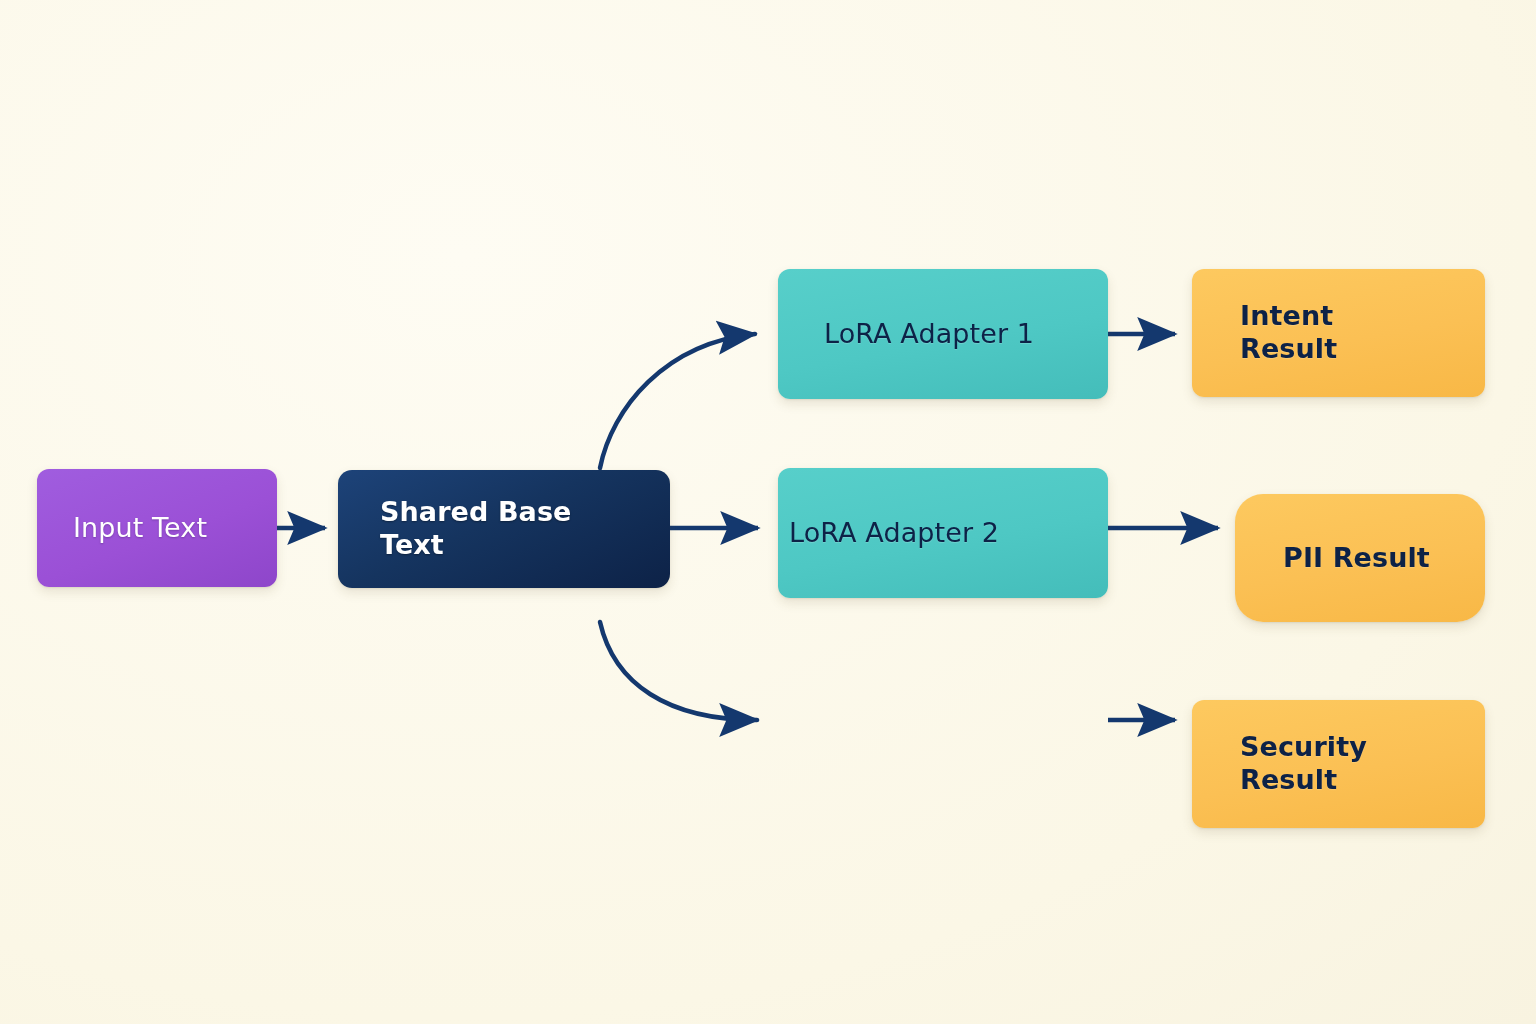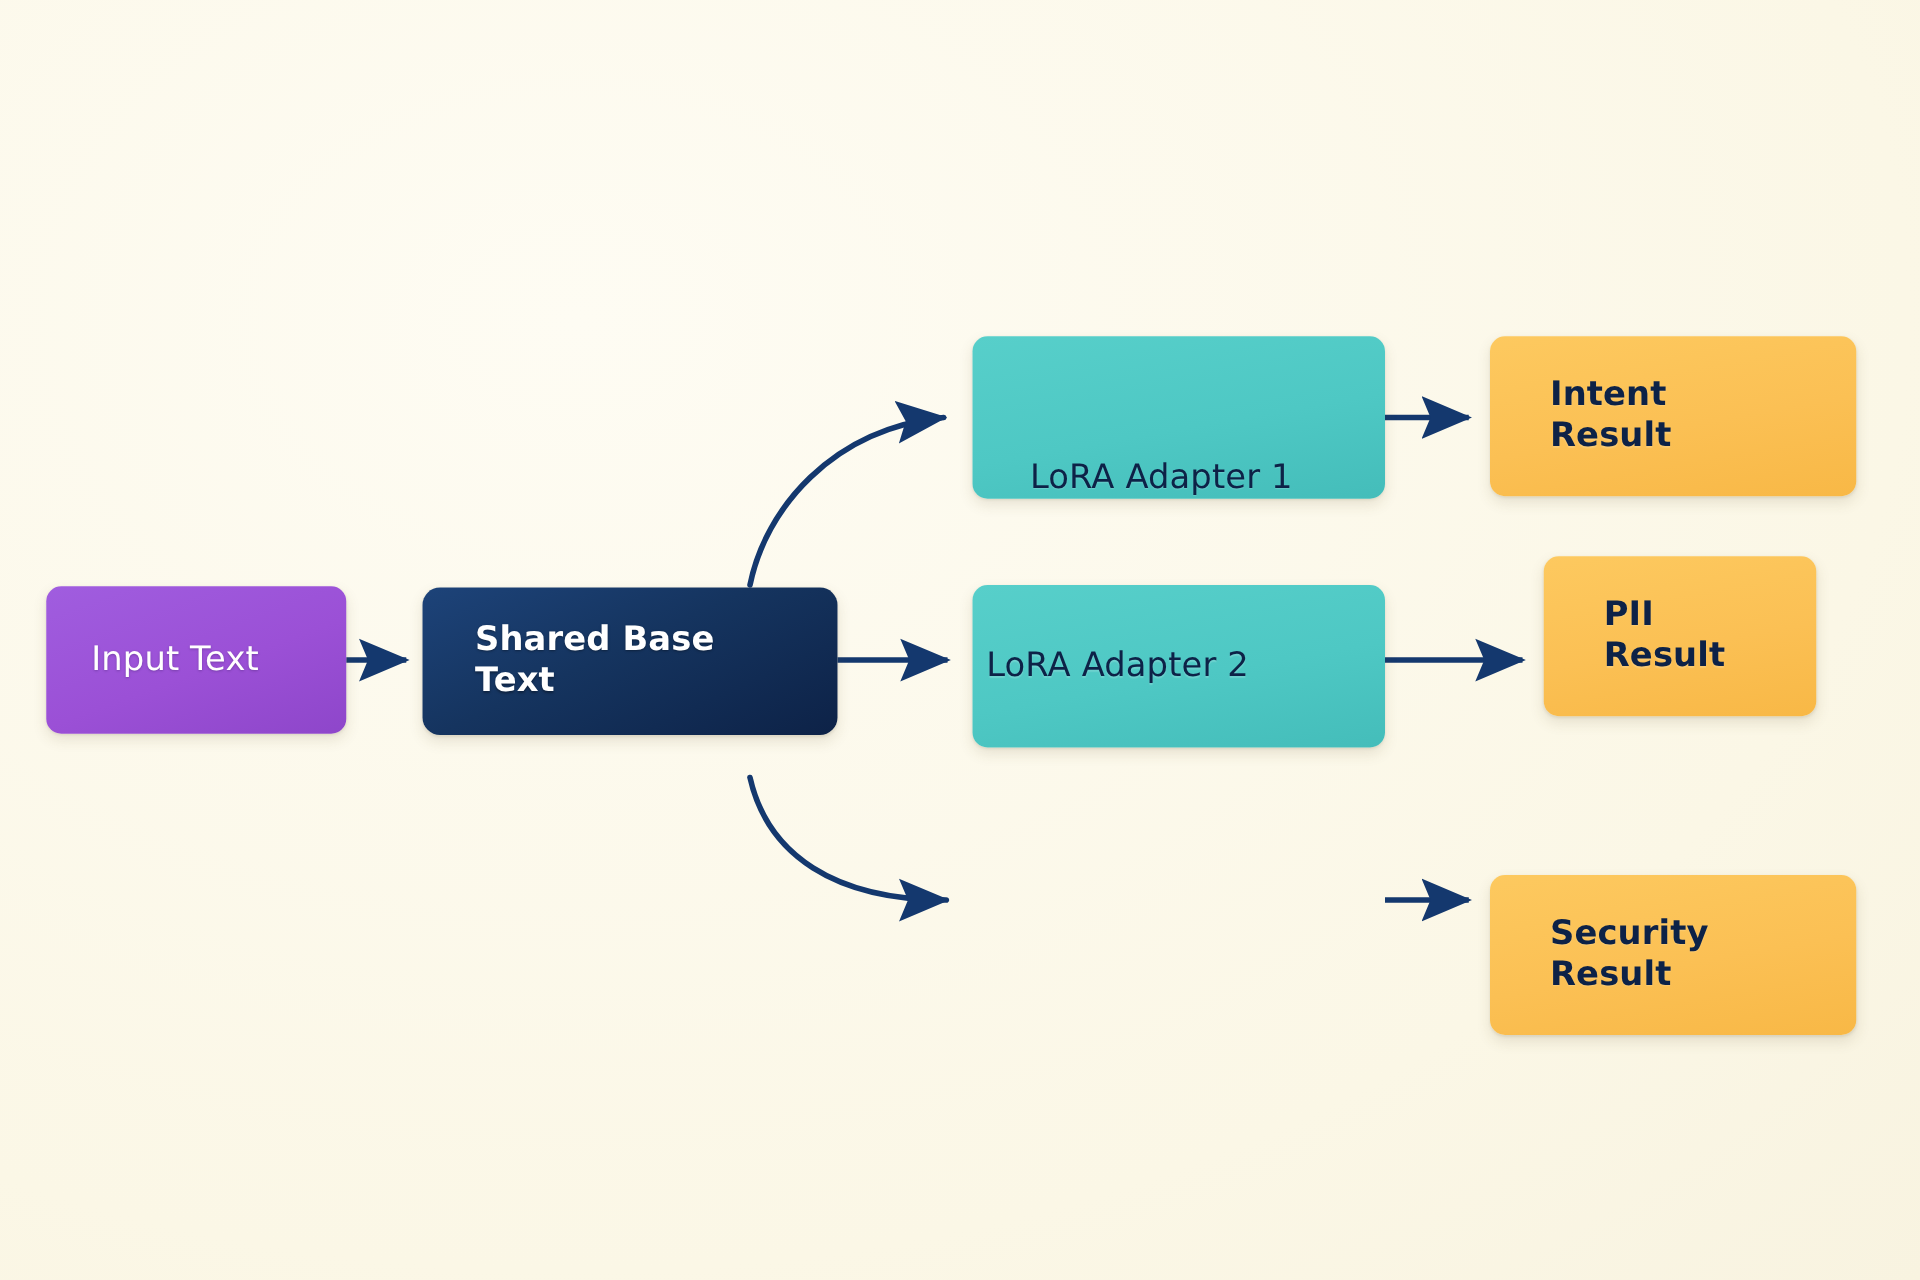--- a/index.html
+++ b/index.html
@@ -89,7 +89,7 @@
     font-weight: 500;
     text-shadow: 0 1px 1px rgba(255, 255, 255, 0.18);
   }
-  #node-adapter-1 { top: 269px; align-items: flex-end; }
+  #node-adapter-1 { top: 269px; }
   #node-adapter-2 { top: 468px; padding-left: 11px; }
   #node-adapter-3 { top: 656px; }
 

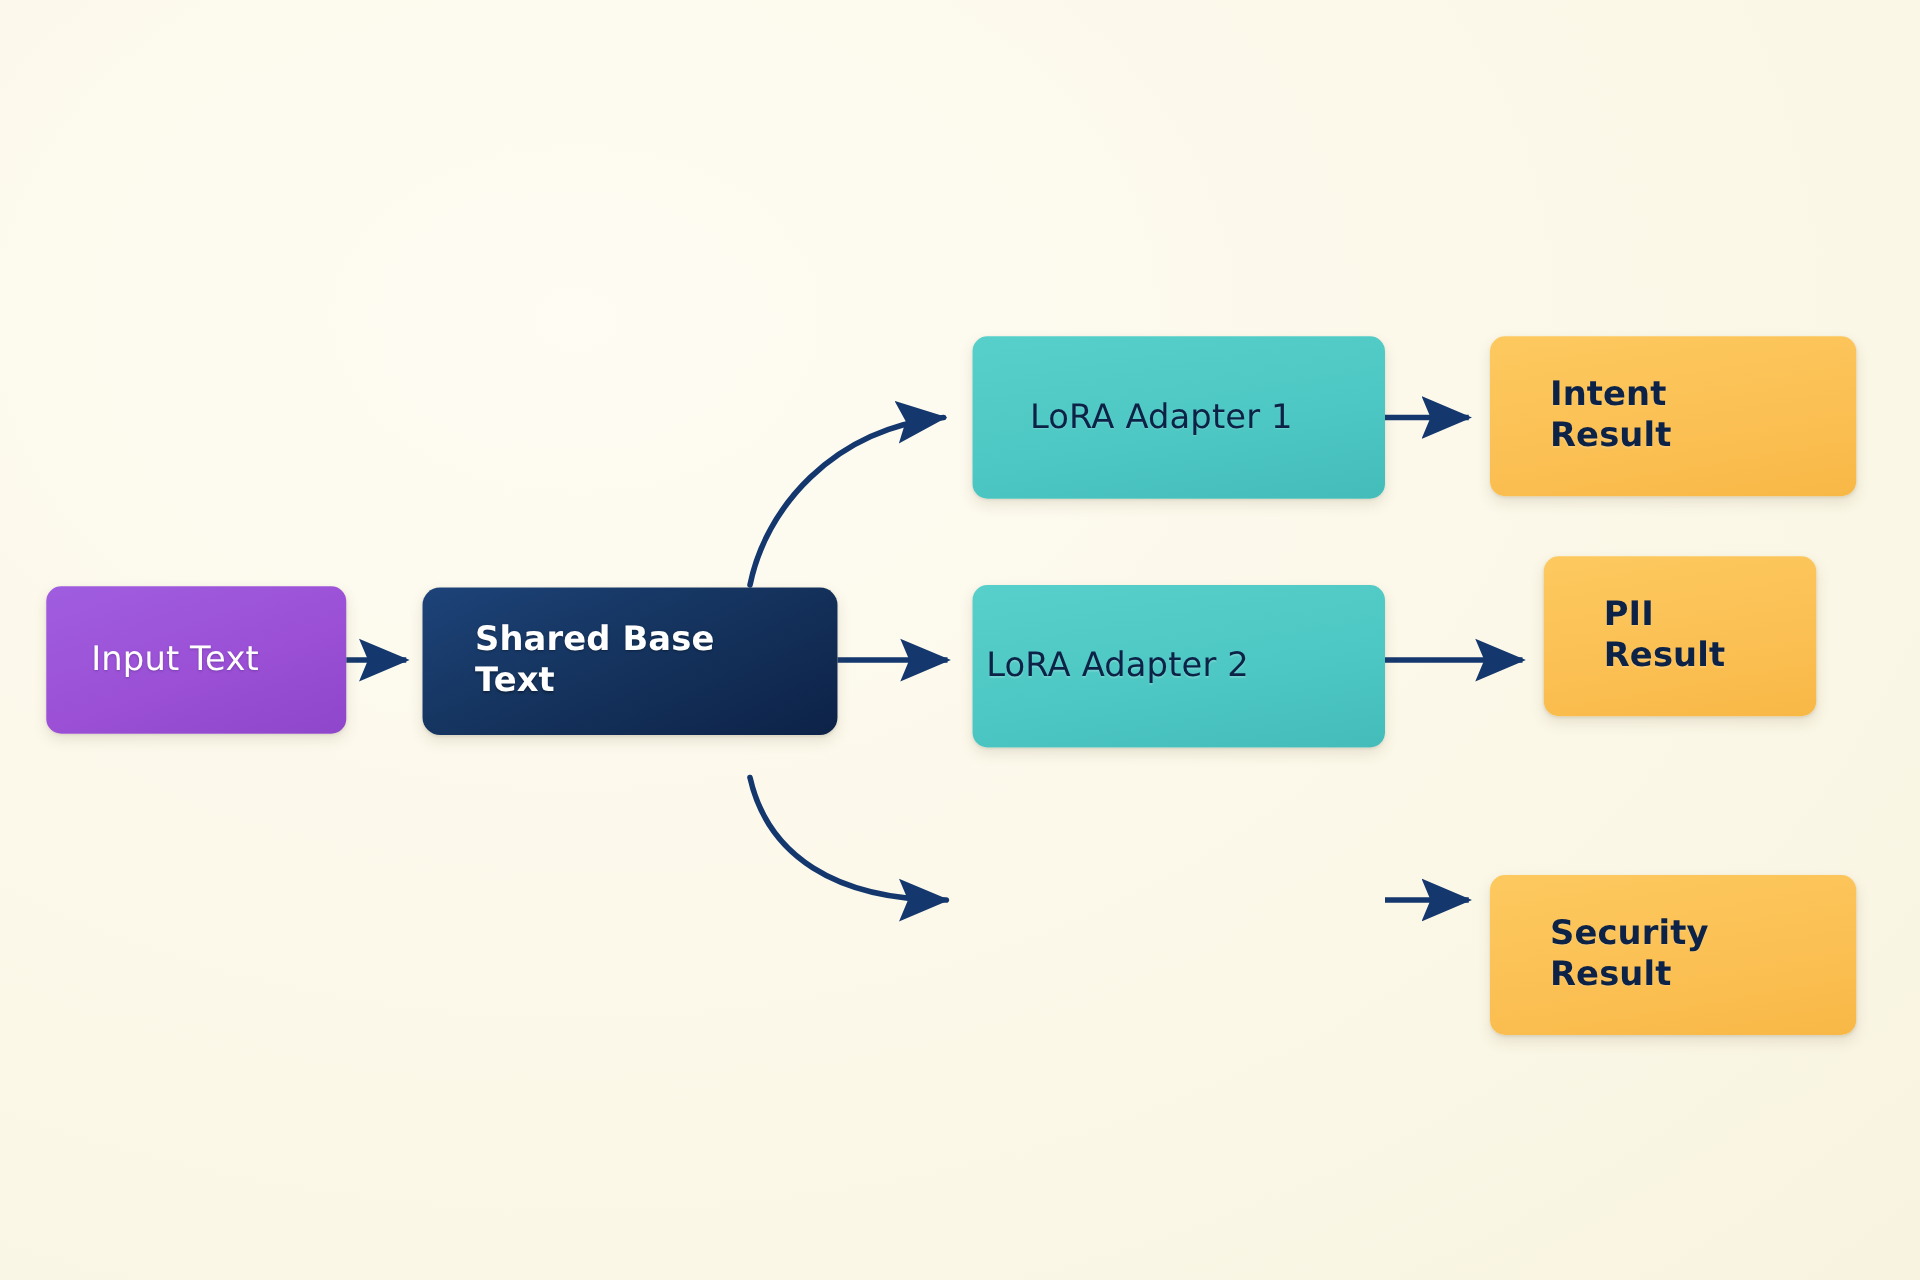--- a/index.html
+++ b/index.html
@@ -107,7 +107,7 @@
     text-shadow: 0 1px 1px rgba(255, 255, 255, 0.18);
   }
   #node-result-1 { left: 1192px; top: 269px; }
-  #node-result-2 { left: 1235px; top: 445px; width: 218px; }
+  #node-result-2 { left: 1235px; top: 494px; width: 250px; border-radius: 28px; }
   #node-result-3 { left: 1192px; top: 656px; margin-top: 44px; }
 </style>
 </head>

